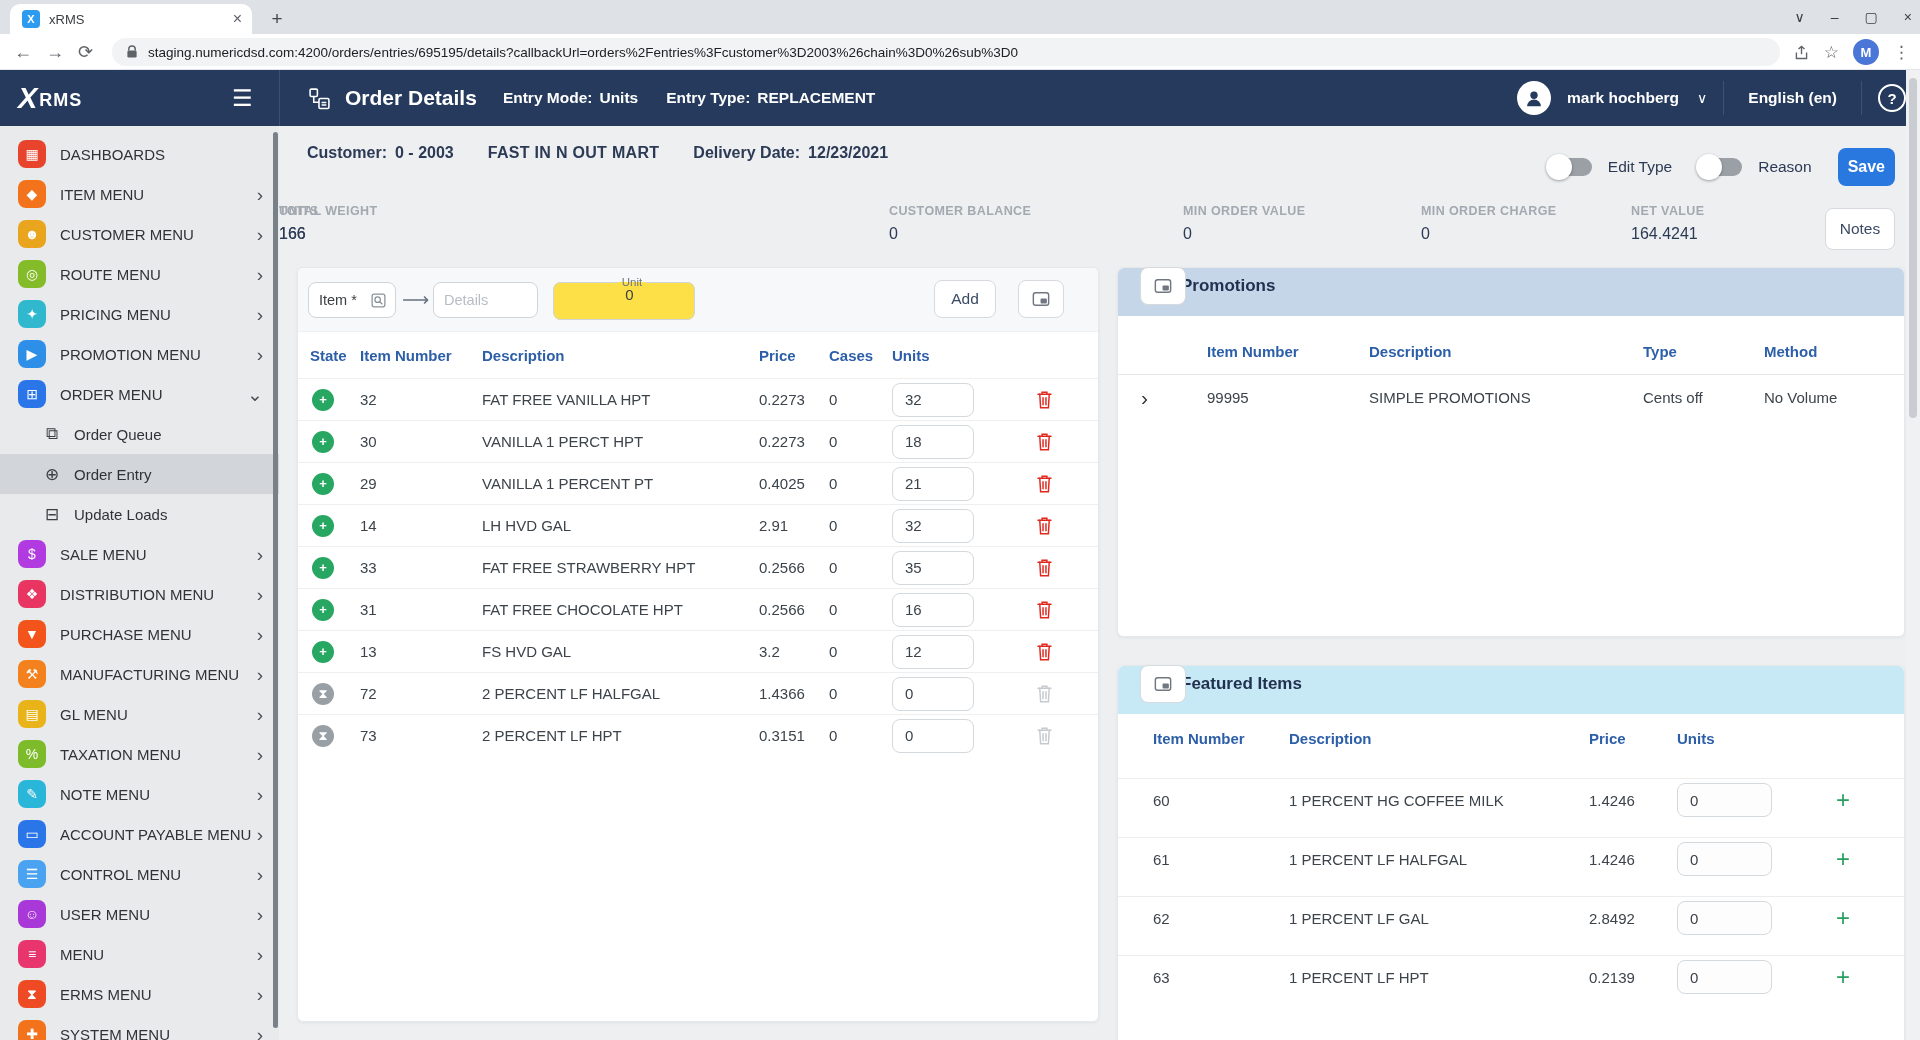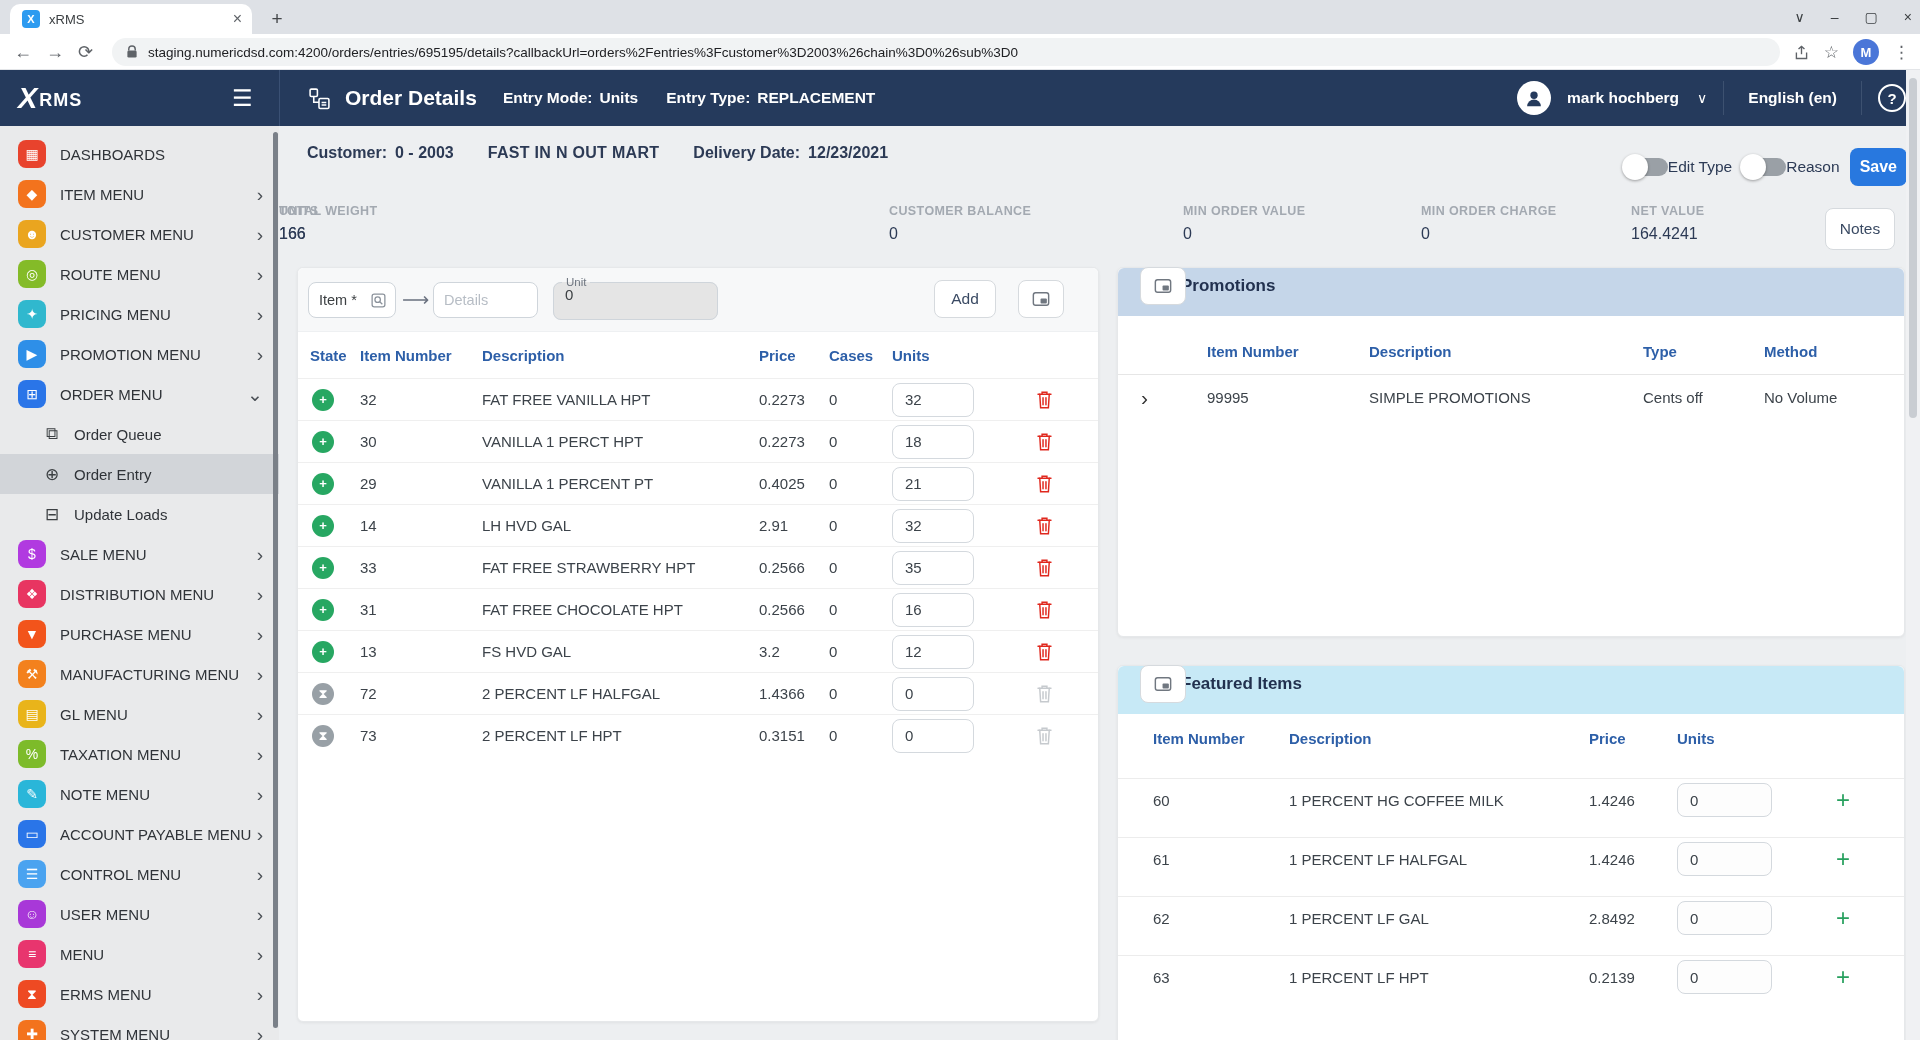--- a/index.html
+++ b/index.html
@@ -66,7 +66,7 @@
   .customer-row .v { font-weight:600; }
   .cust-name { font-weight:600; letter-spacing:.3px; }
 
-  .top-controls { position:absolute; right:13px; top:22px; display:flex; align-items:center; }
+  .top-controls { position:absolute; right:25px; top:22px; display:flex; align-items:center; gap:16px; }
   .tgl { width:44px; height:18px; background:#9aa0a6; border-radius:10px; position:relative; cursor:pointer; }
   .tgl::before { content:""; position:absolute; left:-2px; top:-4px; width:26px; height:26px; background:#fff; border-radius:50%; box-shadow:0 1px 3px rgba(0,0,0,.35); }
   .tgl-label { font-size:15.5px; color:#2c3a55; font-weight:500; margin-right:10px; }

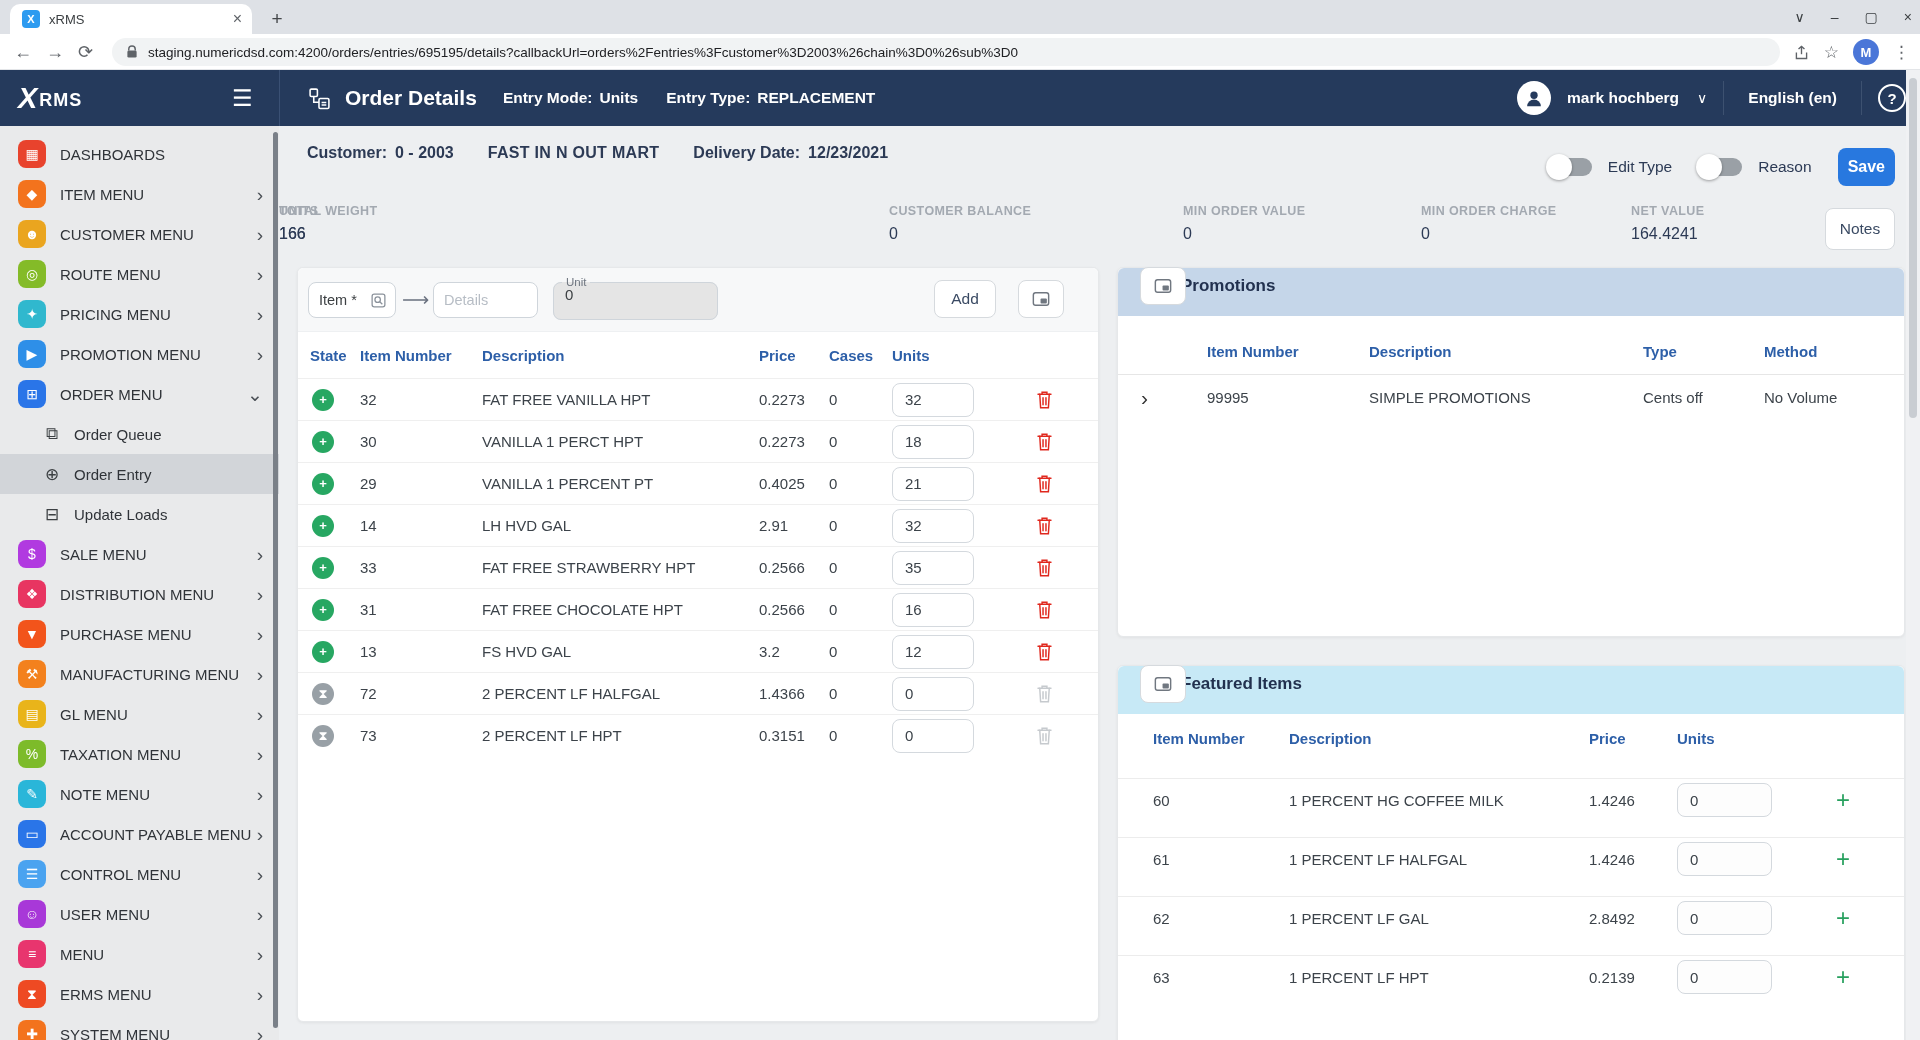--- a/index.html
+++ b/index.html
@@ -91,7 +91,7 @@
   .arrow-gl { position:absolute; left:104px; top:20px; color:#6b7280; font-size:19px; }
   .details-field { position:absolute; left:135px; top:14px; width:105px; height:36px; border:1px solid #cfd5db; border-radius:8px; background:#fff; padding:0 10px; font-size:14.5px; color:#3c4043; }
   .details-field::placeholder { color:#b7bdc5; }
-  .unit-fieldset { position:absolute; left:255px; top:8px; width:165px; height:44px; border:1px solid #cfd5db; border-radius:8px; background:#e5e5e5; }
+  .unit-fieldset { position:absolute; left:255px; top:8px; width:142px; height:44px; border:1px solid #cfd5db; border-radius:8px; background:#fde047;text-align:center; }
   .unit-fieldset legend { font-size:11.5px; color:#6f7680; margin-left:8px; padding:0 4px; }
   .unit-value { font-size:15px; color:#3c4043; padding:0 0 2px 11px; display:block; margin-top:-2px; }
   .add-btn { position:absolute; left:636px; top:12px; width:62px; height:38px; background:#fff; border:1px solid #d6dade; border-radius:8px; font-size:15.5px; color:#3a4a63; }

